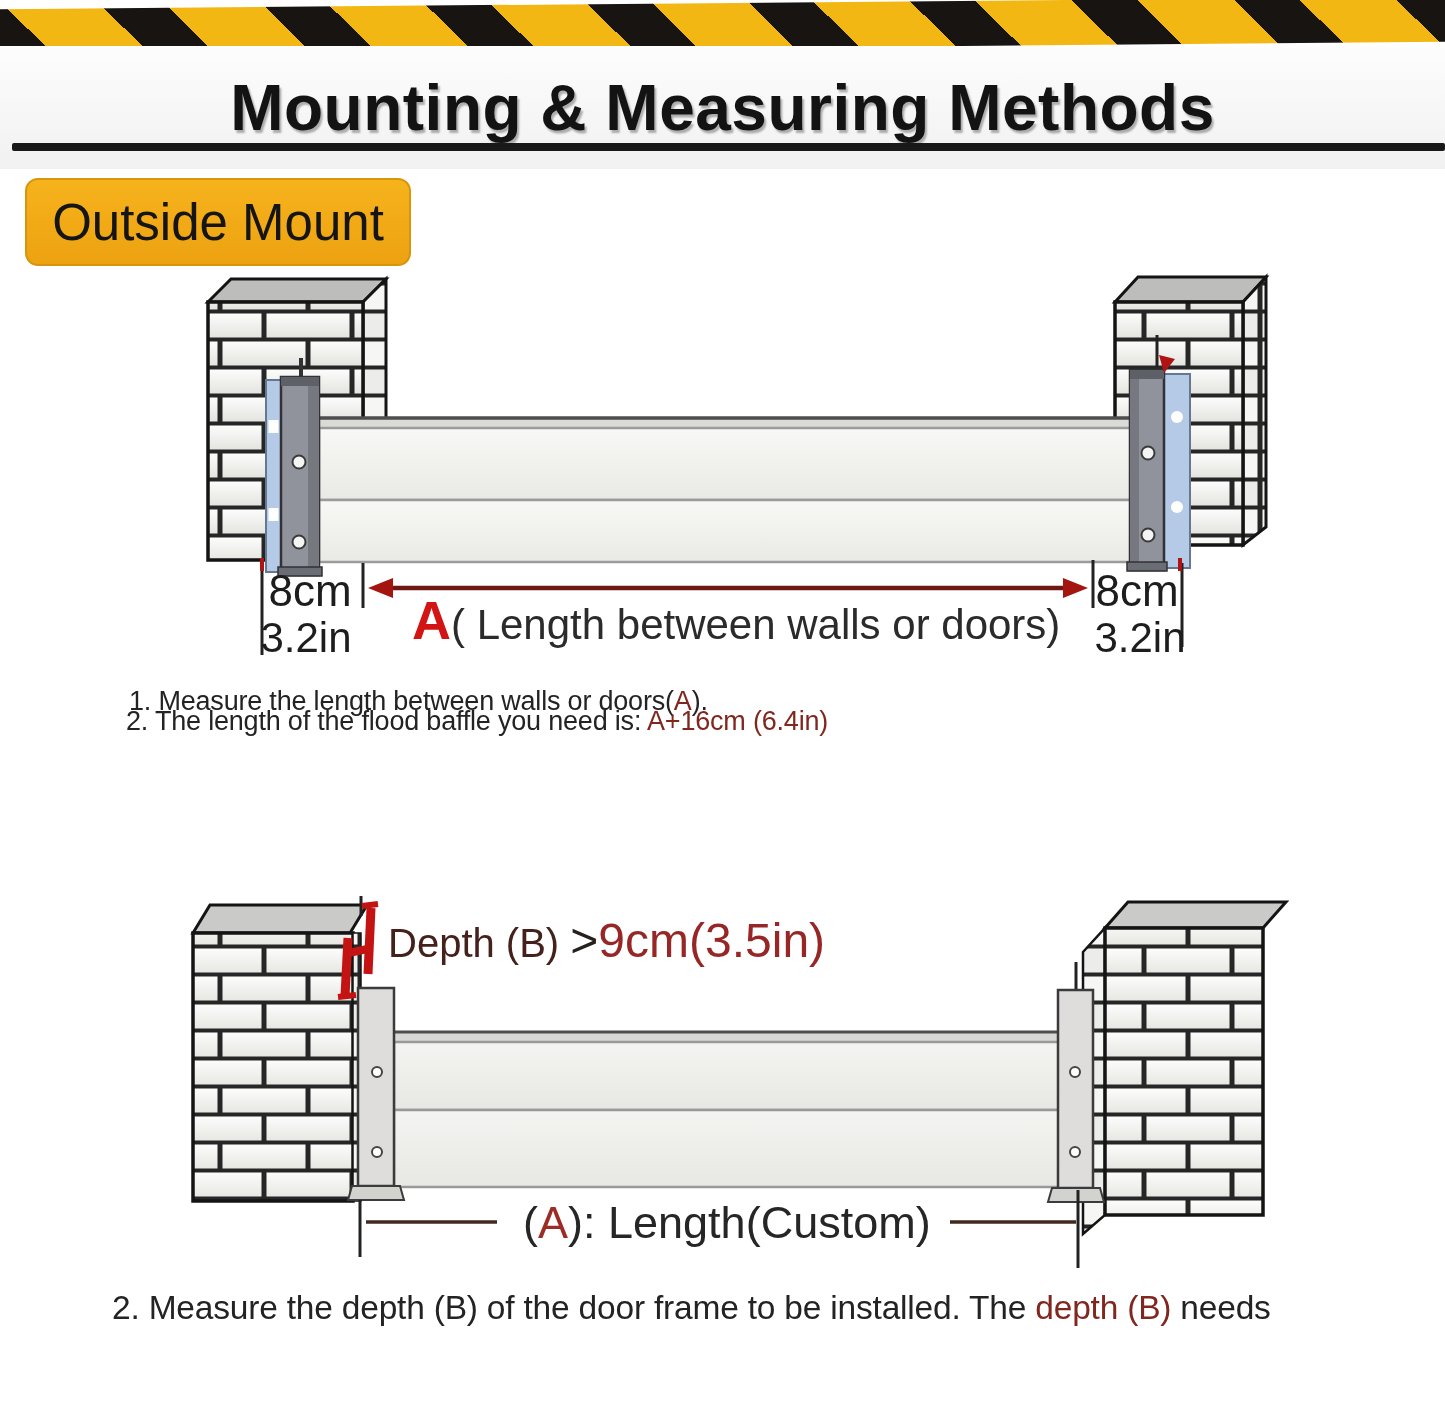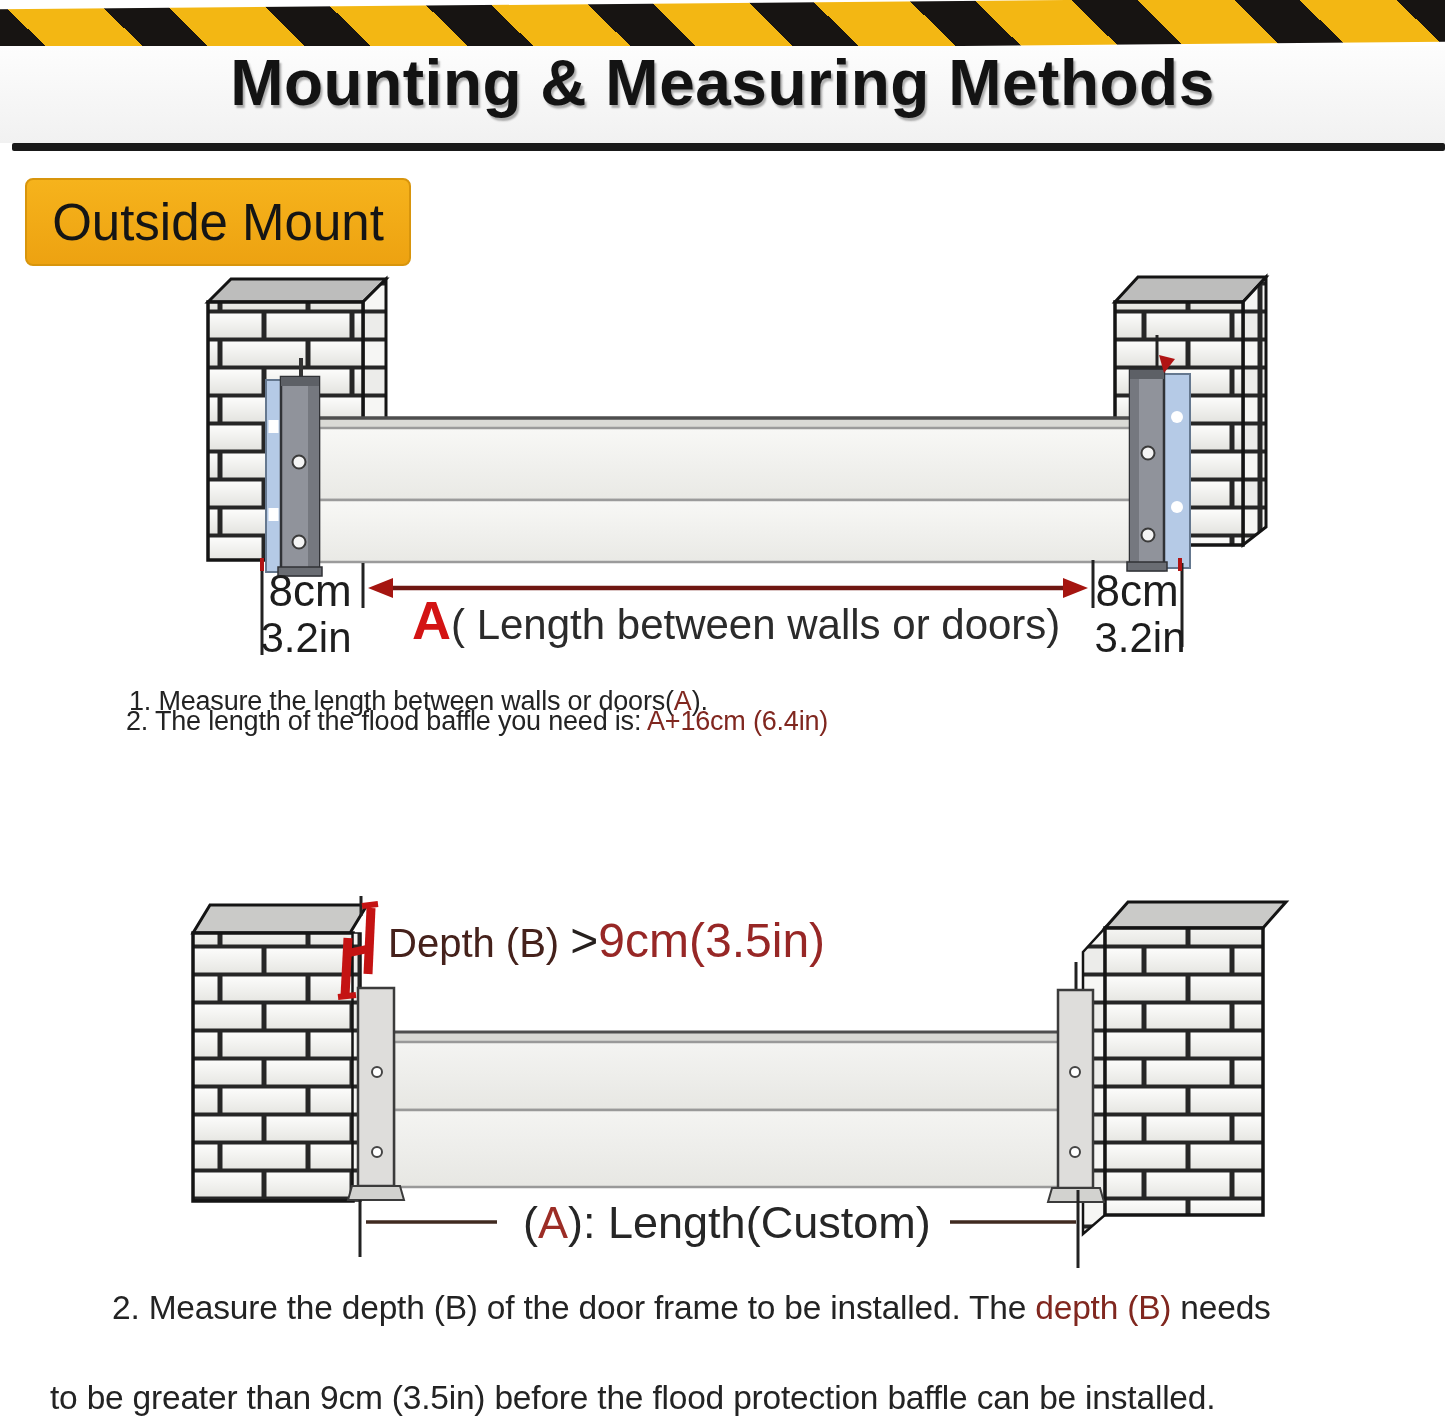--- a/index.html
+++ b/index.html
@@ -10,8 +10,8 @@
   .stripe-band{position:absolute;top:3px;left:-12px;width:1470px;height:45px;
     transform:rotate(-0.5deg);
     background:repeating-linear-gradient(45deg,#171412 0 46px,#f3b713 46px 114px);}
-  .title-band{position:absolute;top:46px;left:0;width:100%;height:97px;
-    display:flex;justify-content:center;
+  .title-band{position:absolute;top:46px;left:0;width:100%;height:123px;
+    display:flex;align-items:center;justify-content:center;
     background:linear-gradient(#fdfdfd,#f1f1f1);}
   .page-title{margin:0;font-size:64px;font-weight:800;letter-spacing:0.5px;color:#131313;
     text-shadow:2px 3px 2px rgba(0,0,0,0.30);}

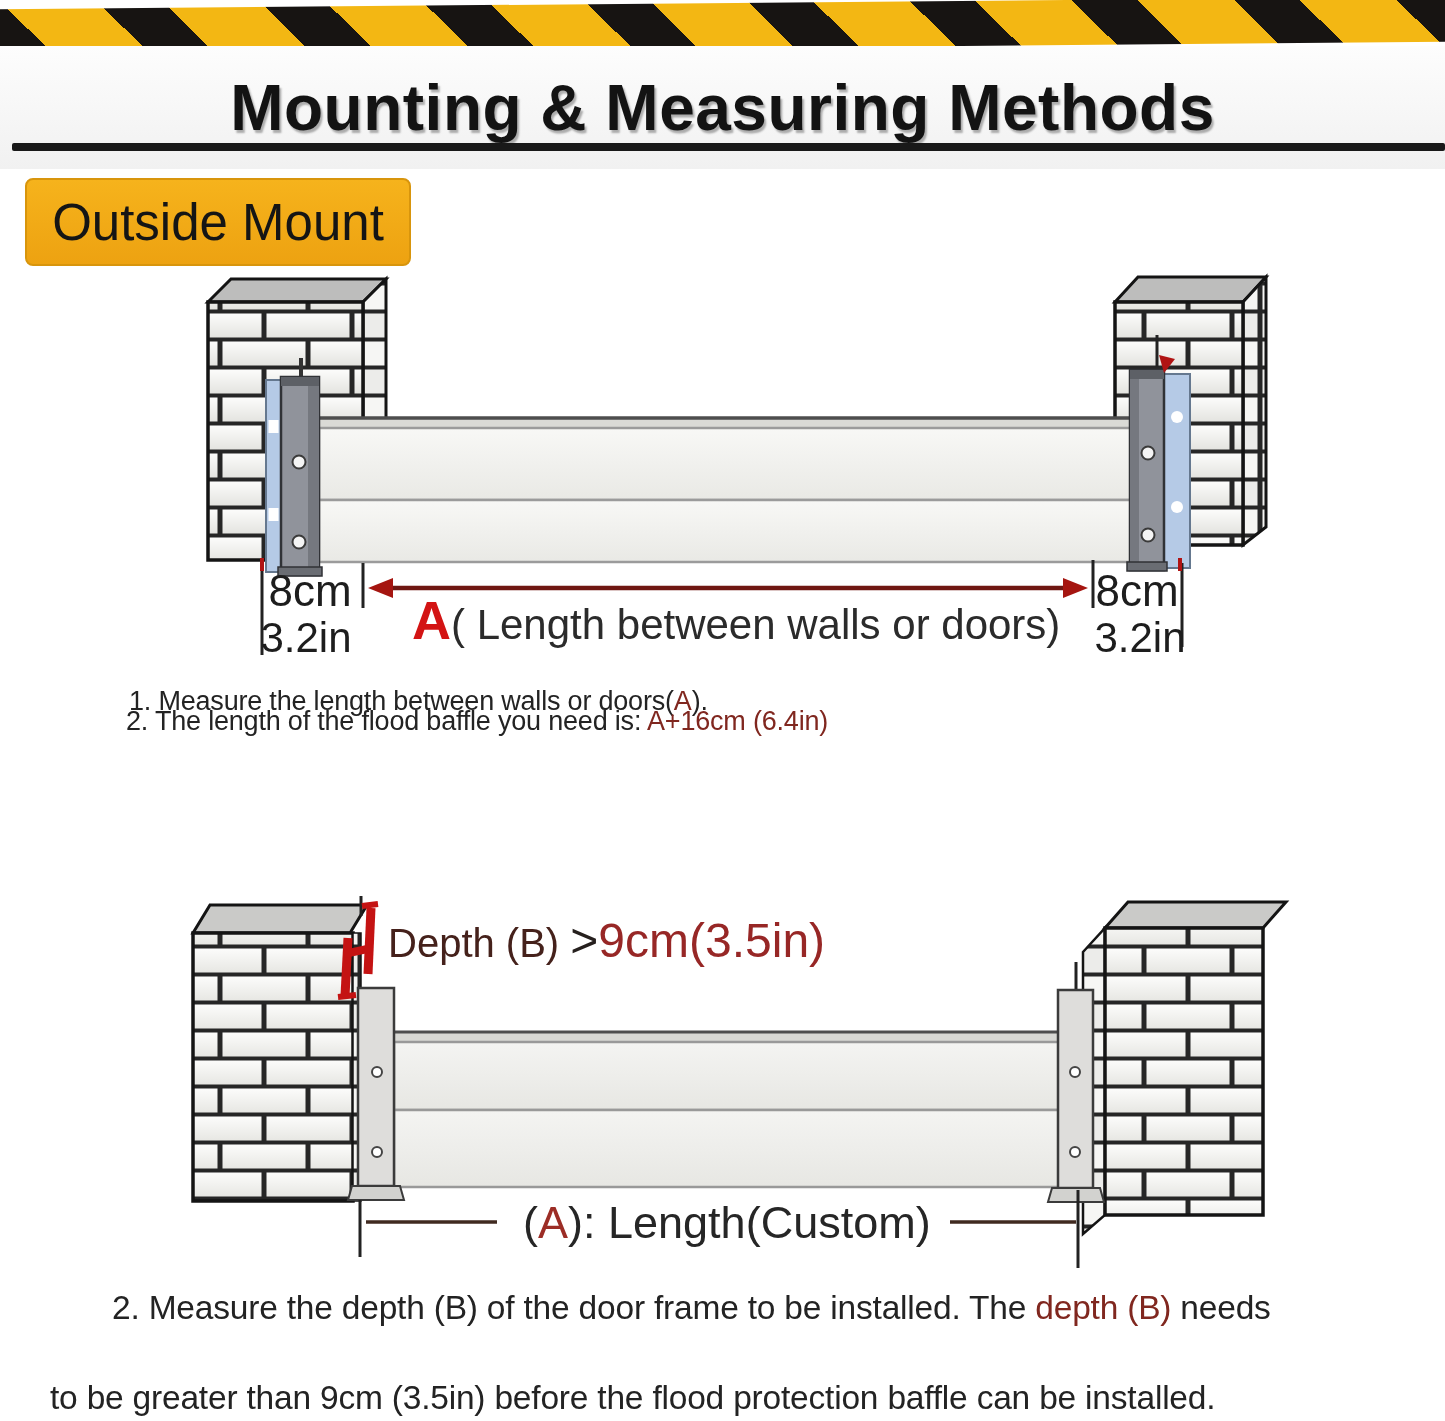--- a/index.html
+++ b/index.html
@@ -19,7 +19,7 @@
   
   .section-label{position:absolute;left:25px;width:386px;height:88px;
     background:linear-gradient(#f6b31c,#eda211);
-    border:2px solid #d8950c;border-radius:8px;box-sizing:border-box;
+    border:2px solid #d8950c;border-radius:13px;box-sizing:border-box;
     display:flex;align-items:center;justify-content:center;
     font-size:51px;color:#151515;}
   .outside-label{top:178px;}

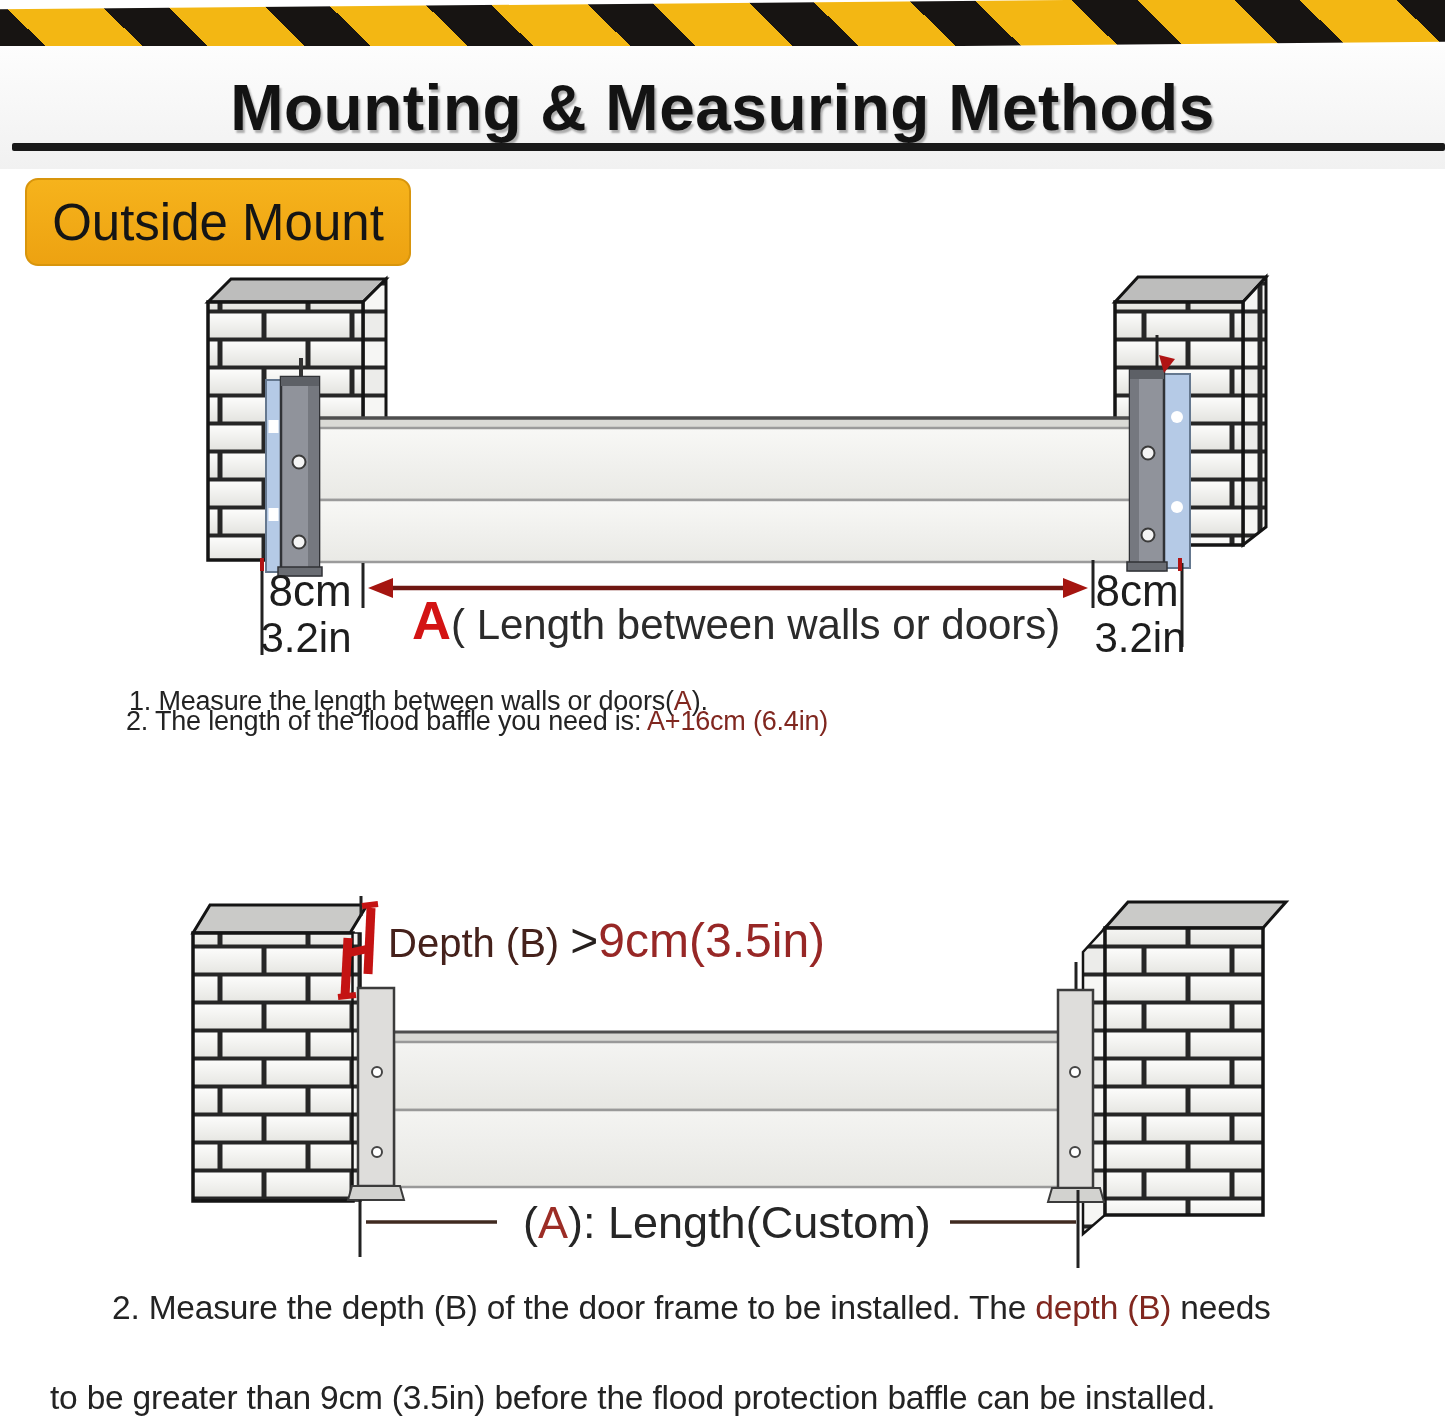--- a/index.html
+++ b/index.html
@@ -236,9 +236,6 @@
   <div class="instr i-step2a">
     <span>2. Measure the depth (B) of the door frame to be installed. The </span><span class="maroon">depth (B)</span><span> needs</span>
   </div>
-  <div class="instr i-step2b">
-    <span>to be greater than 9cm (3.5in) before the flood protection baffle can be installed.</span>
-  </div>
 
 </div>
 

